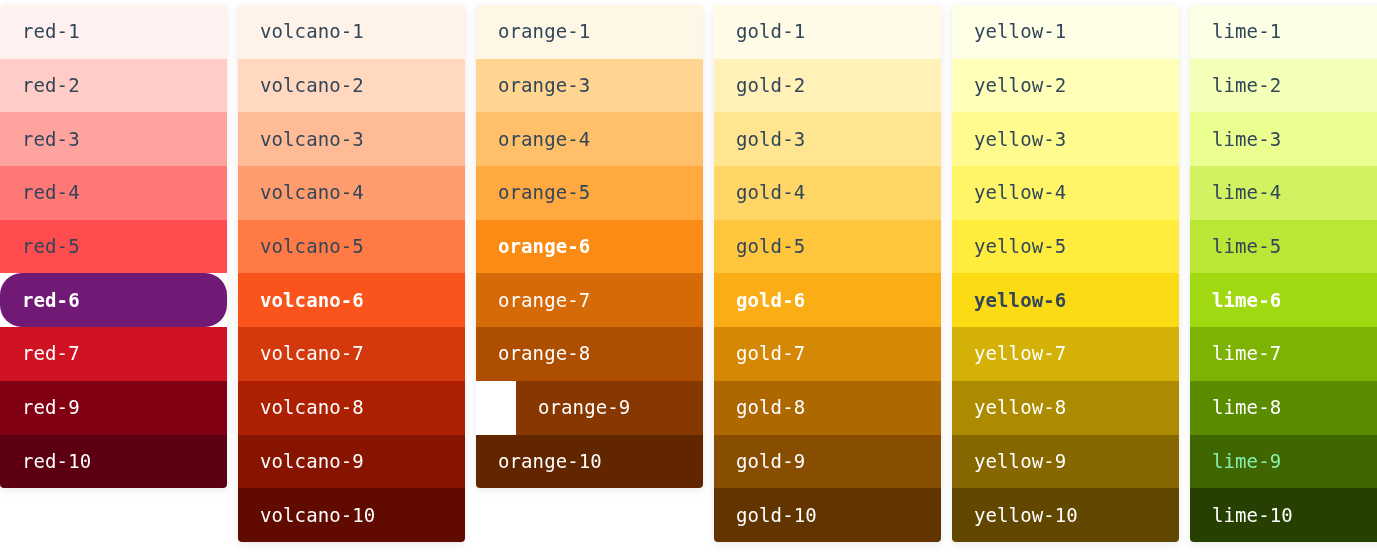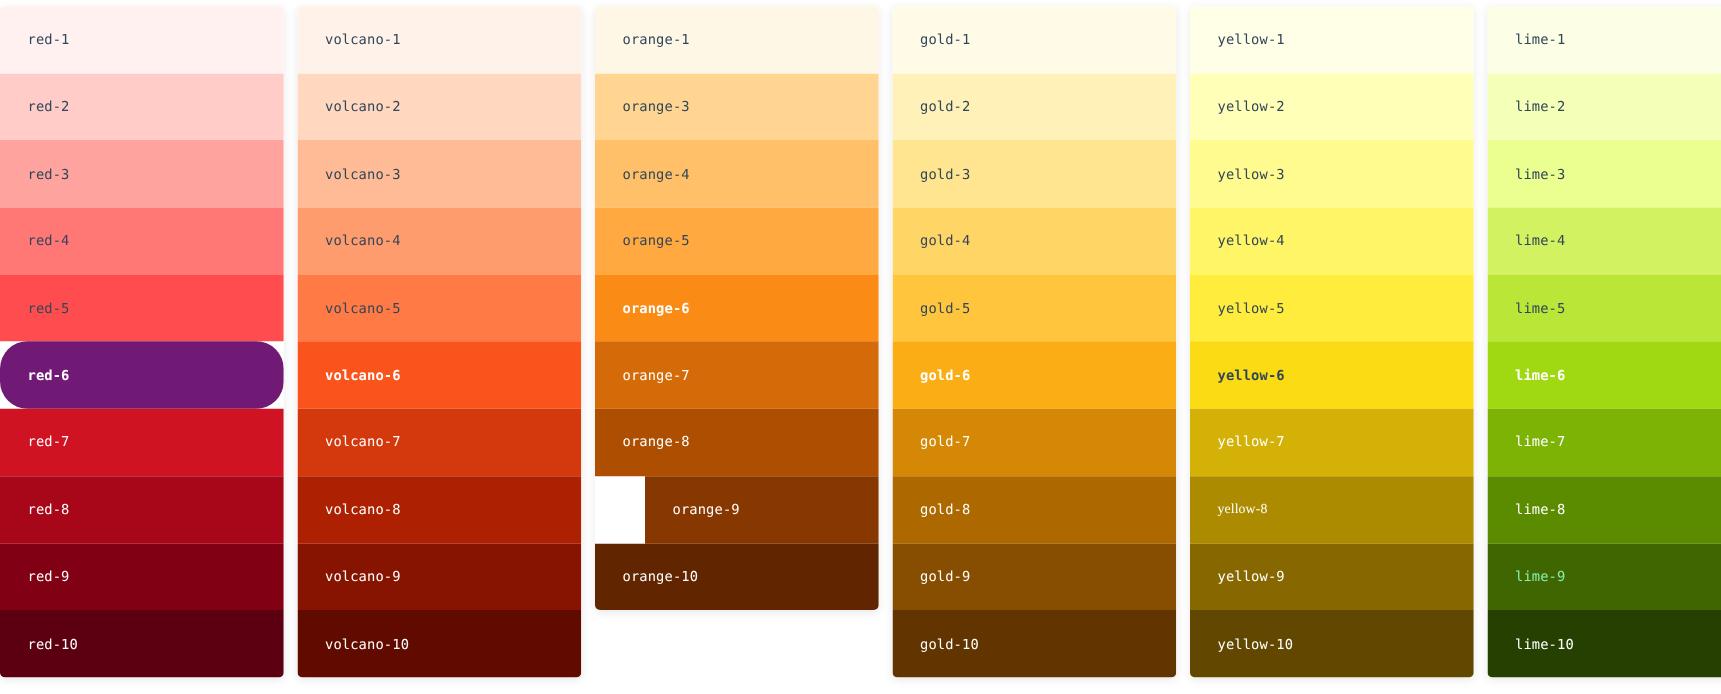--- a/index.html
+++ b/index.html
@@ -45,7 +45,7 @@
 
   .swatch-label {
     font-family: "DejaVu Sans Mono", "Liberation Mono", monospace;
-    font-size: 11px;
+    font-size: 19px;
     line-height: 1;
     letter-spacing: 0.1px;
     white-space: nowrap;

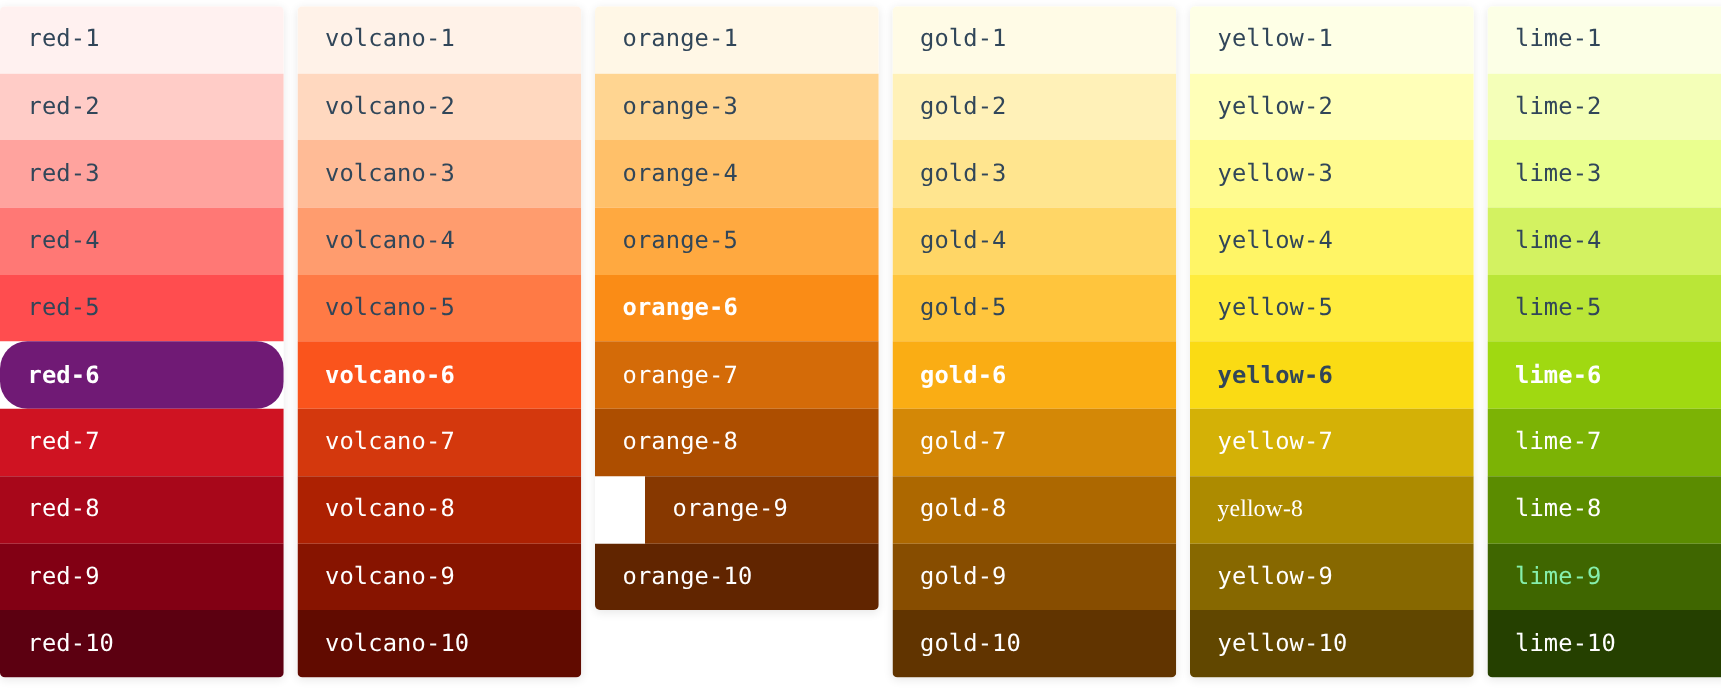--- a/index.html
+++ b/index.html
@@ -82,9 +82,6 @@
       <div class="color-swatch" style="background: rgb(207, 19, 34);">
         <span class="swatch-label text-light" style="color: rgb(255, 255, 255);">red-7</span>
       </div>
-      <div class="color-swatch" style="background: rgb(168, 7, 26);">
-        <span class="swatch-label text-light" style="color: rgb(255, 255, 255);">red-8</span>
-      </div>
       <div class="color-swatch" style="background: rgb(130, 0, 20);">
         <span class="swatch-label text-light" style="color: rgb(255, 255, 255);">red-9</span>
       </div>

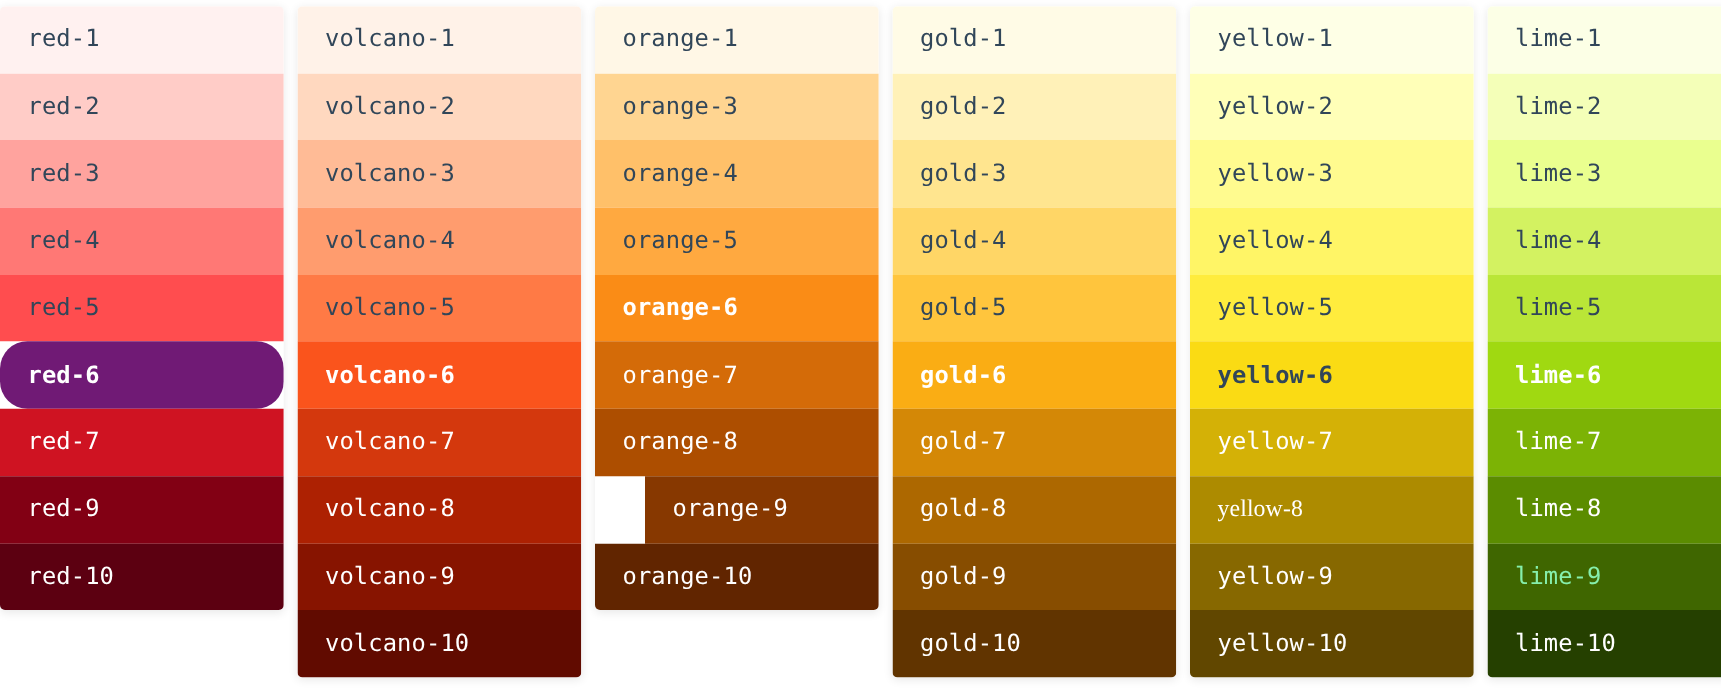--- a/index.html
+++ b/index.html
@@ -205,7 +205,7 @@
         <span class="swatch-label text-light" style="color: rgb(255, 255, 255);">yellow-7</span>
       </div>
       <div class="color-swatch" style="background: rgb(173, 139, 0);">
-        <span class="swatch-label text-light" style="color: rgb(255, 255, 255); font-family: Liberation Serif, serif;">yellow-8</span>
+        <span class="swatch-label text-light" style="color: rgb(255, 255, 255);">yellow-8</span>
       </div>
       <div class="color-swatch" style="background: rgb(135, 104, 0);">
         <span class="swatch-label text-light" style="color: rgb(255, 255, 255);">yellow-9</span>

